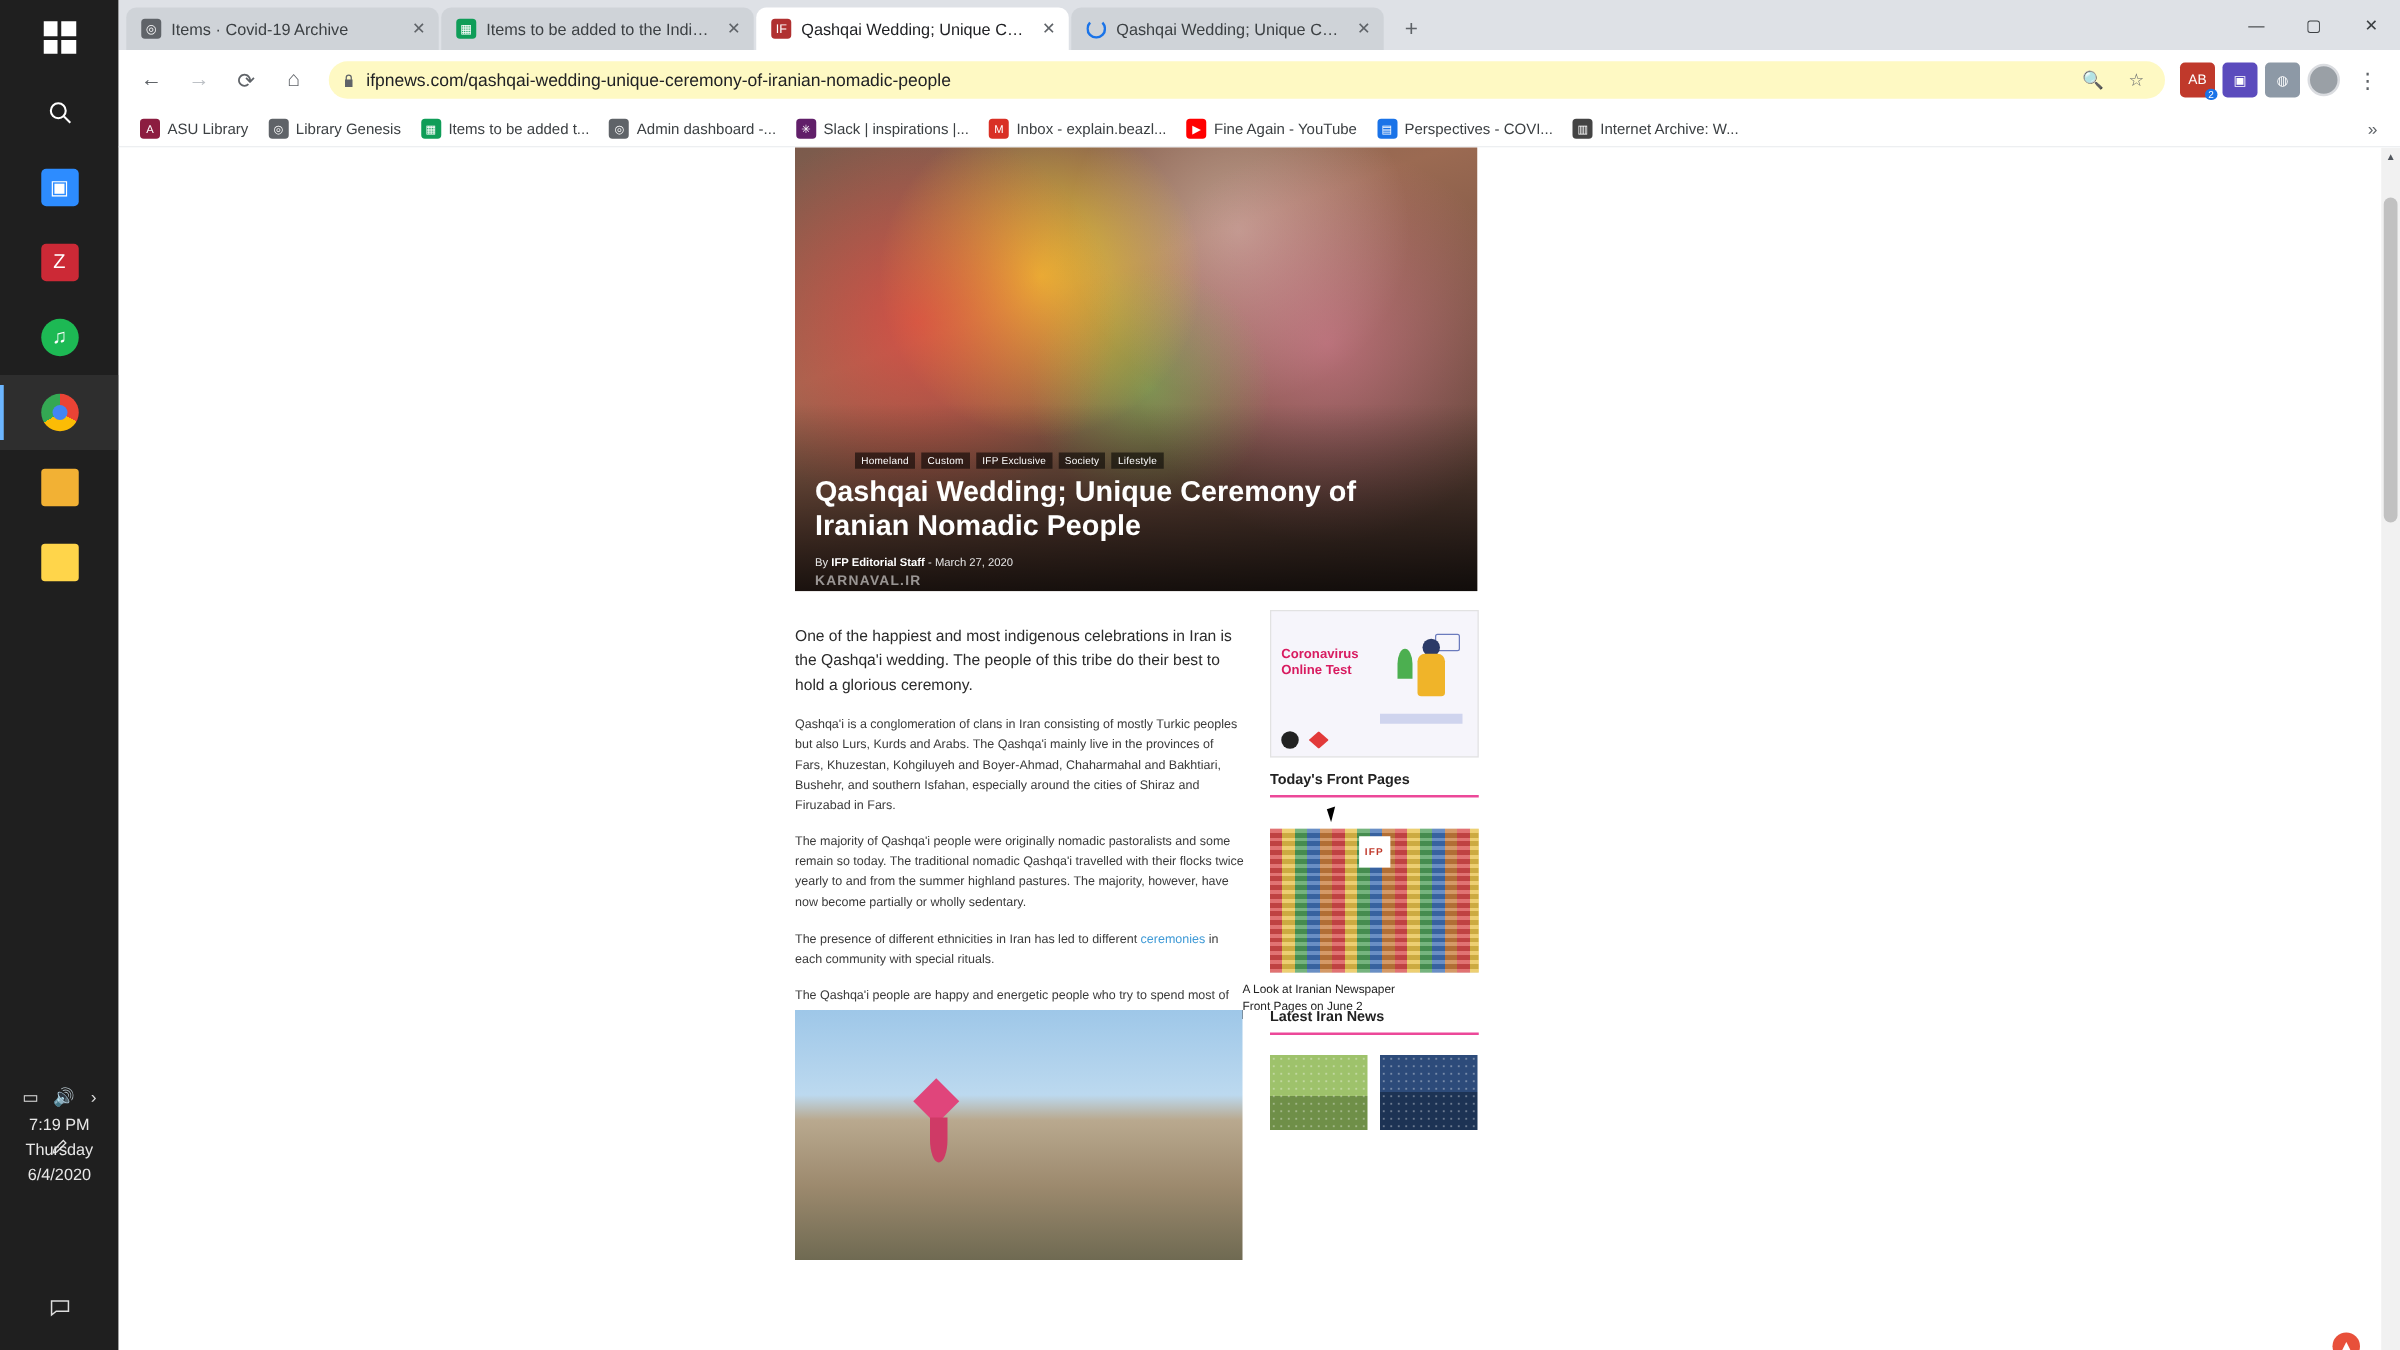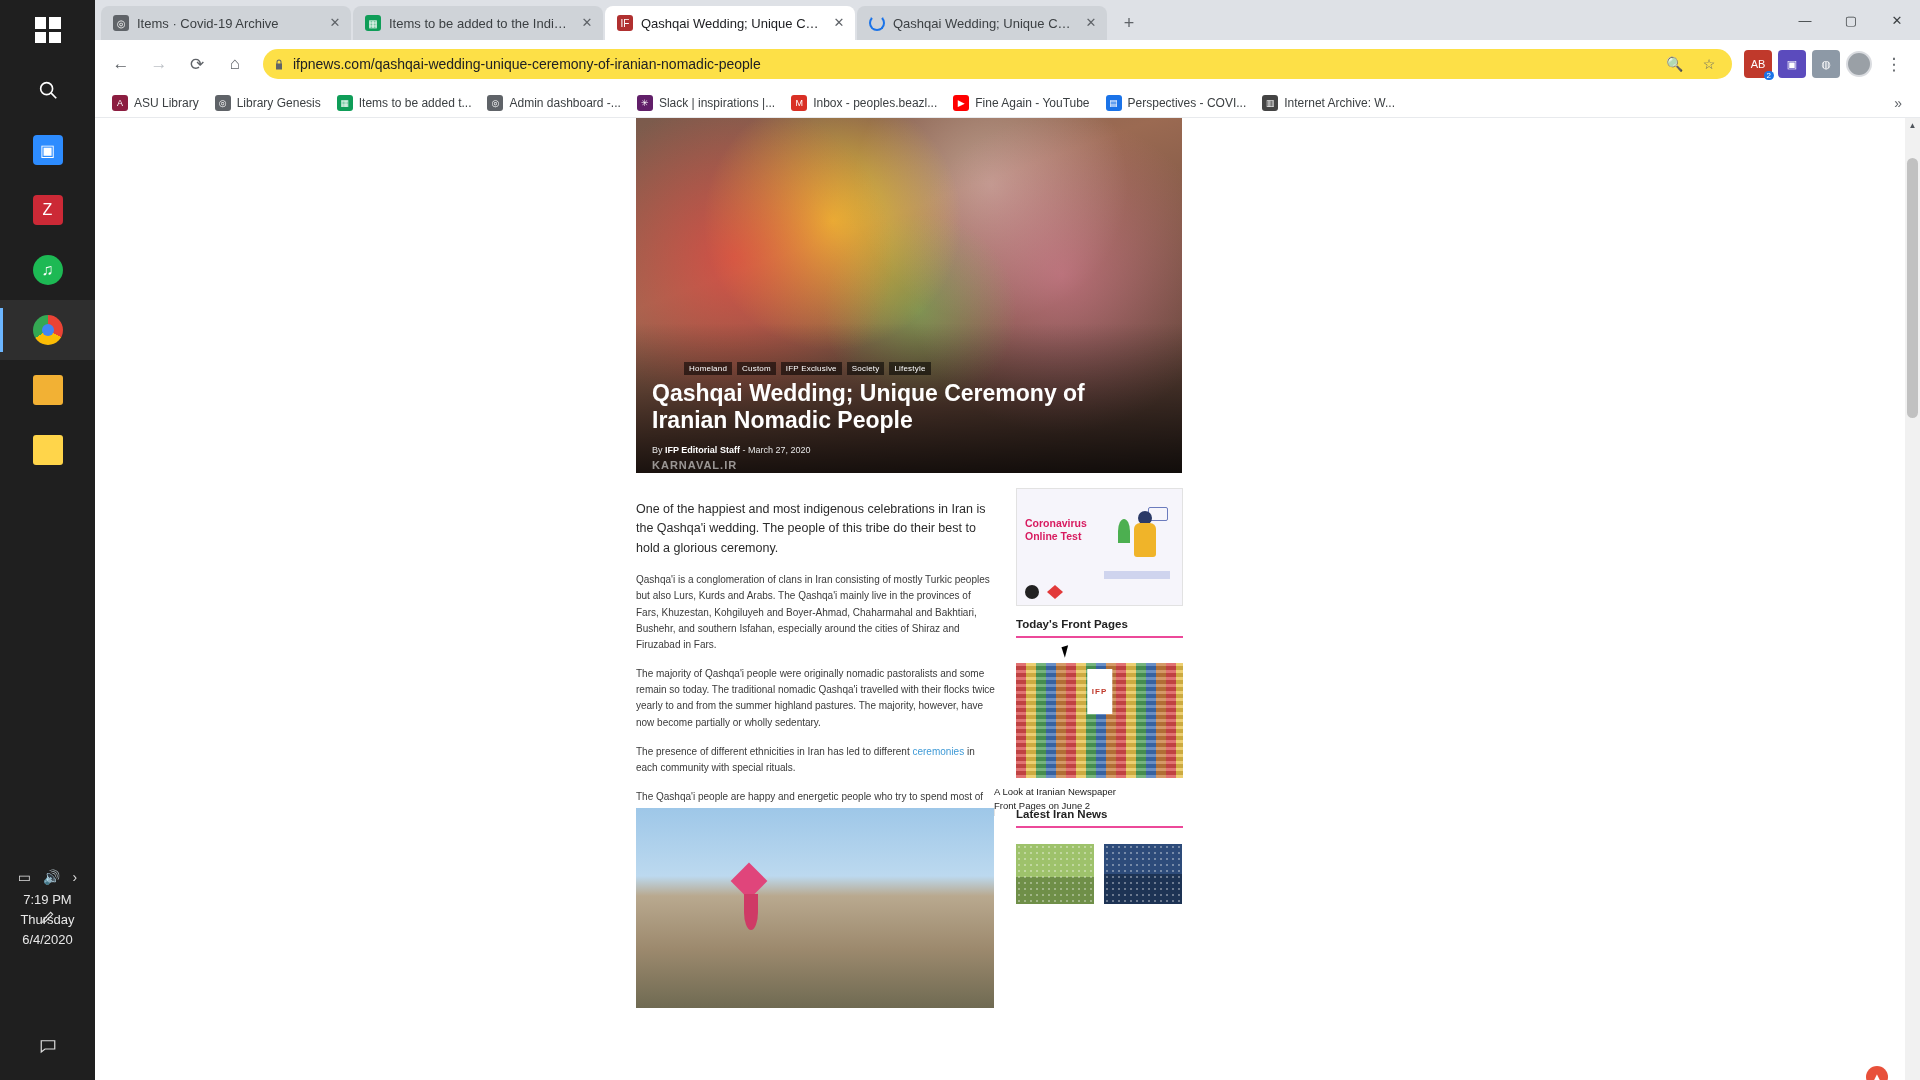--- a/index.html
+++ b/index.html
@@ -62,7 +62,7 @@
   .nav-btn { width:32px; height:32px; border-radius:50%; display:flex; align-items:center; justify-content:center; color:#5f6368; font-size:17px; }
   .nav-btn.disabled { color:#bdc1c6; }
   #omnibox {
-    flex:1; height:30px; background:#fde047; border-radius:16px; display:flex; align-items:center;
+    flex:1; height:30px; background:#fef9c3; border-radius:16px; display:flex; align-items:center;
     padding:0 10px; gap:8px; margin:0 6px; font-size:14px; color:#202124;
   }
   #omnibox .url { flex:1; white-space:nowrap; overflow:hidden; text-overflow:ellipsis; }

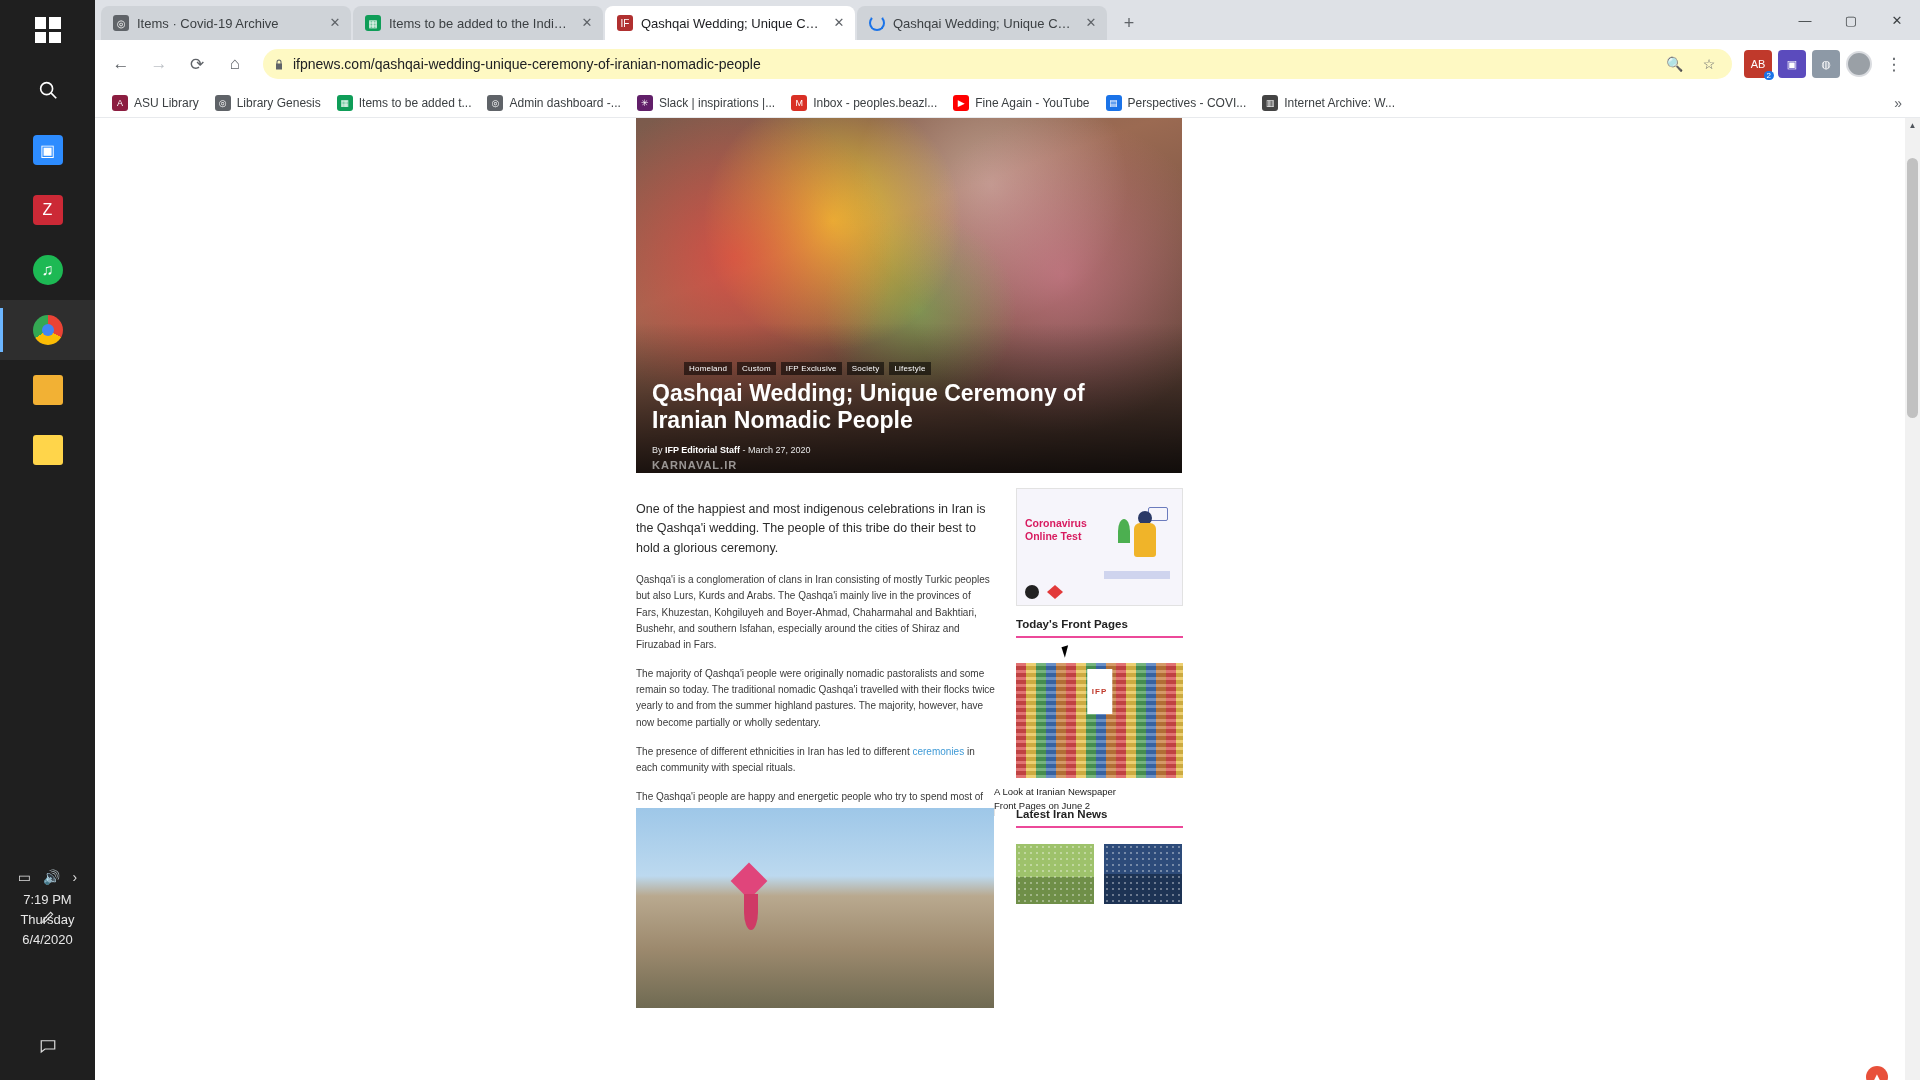--- a/index.html
+++ b/index.html
@@ -279,7 +279,7 @@
     </div>
     <div class="bm">
       <span class="bicon" style="background:#d93025">M</span>
-      <span>Inbox - peoples.beazl...</span>
+      <span>Inbox - explain.beazl...</span>
     </div>
     <div class="bm">
       <span class="bicon" style="background:#ff0000">▶</span>

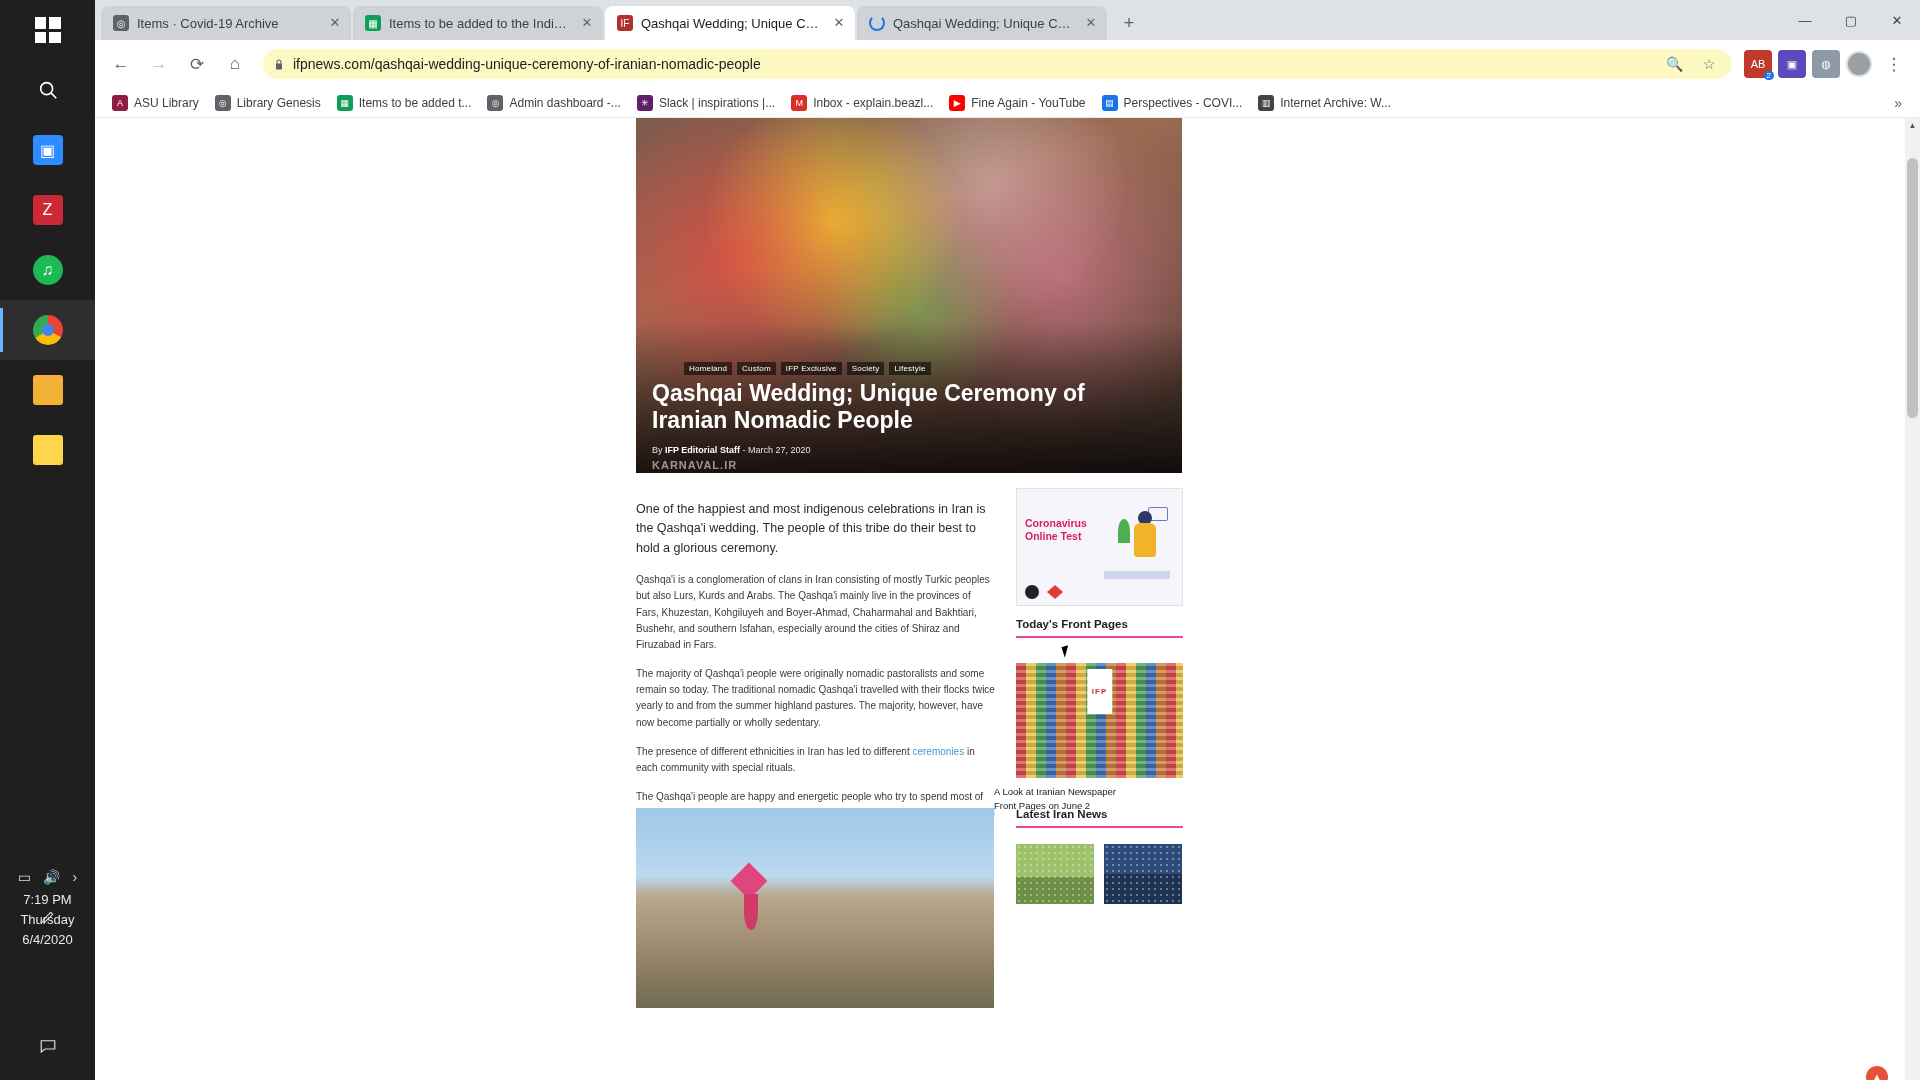--- a/index.html
+++ b/index.html
@@ -130,7 +130,7 @@
     background:repeating-linear-gradient(90deg,#d94b4b 0 10px,#e8c24a 10px 20px,#4f9f5a 20px 30px,#3f6fb5 30px 40px,#c97d3c 40px 50px);
   }
   .fp-overlay { position:absolute; inset:0; background:repeating-linear-gradient(0deg, rgba(255,255,255,.22) 0 3px, rgba(0,0,0,.12) 3px 7px); }
-  .fp-badge { position:absolute; left:50%; top:6px; transform:translateX(-50%); background:#fff; color:#c0392b; font-size:8px; font-weight:bold; padding:18px 5px; letter-spacing:1px; }
+  .fp-badge { position:absolute; left:50%; top:6px; transform:translateX(-50%); background:#fff; color:#c0392b; font-size:8px; font-weight:bold; padding:8px 5px; letter-spacing:1px; }
   .fp-cap { position:absolute; left:899px; top:667px; width:140px; font-size:9.5px; line-height:1.45; color:#222; }
 
   .news-thumb { position:absolute; width:78px; height:60px; overflow:hidden; }

